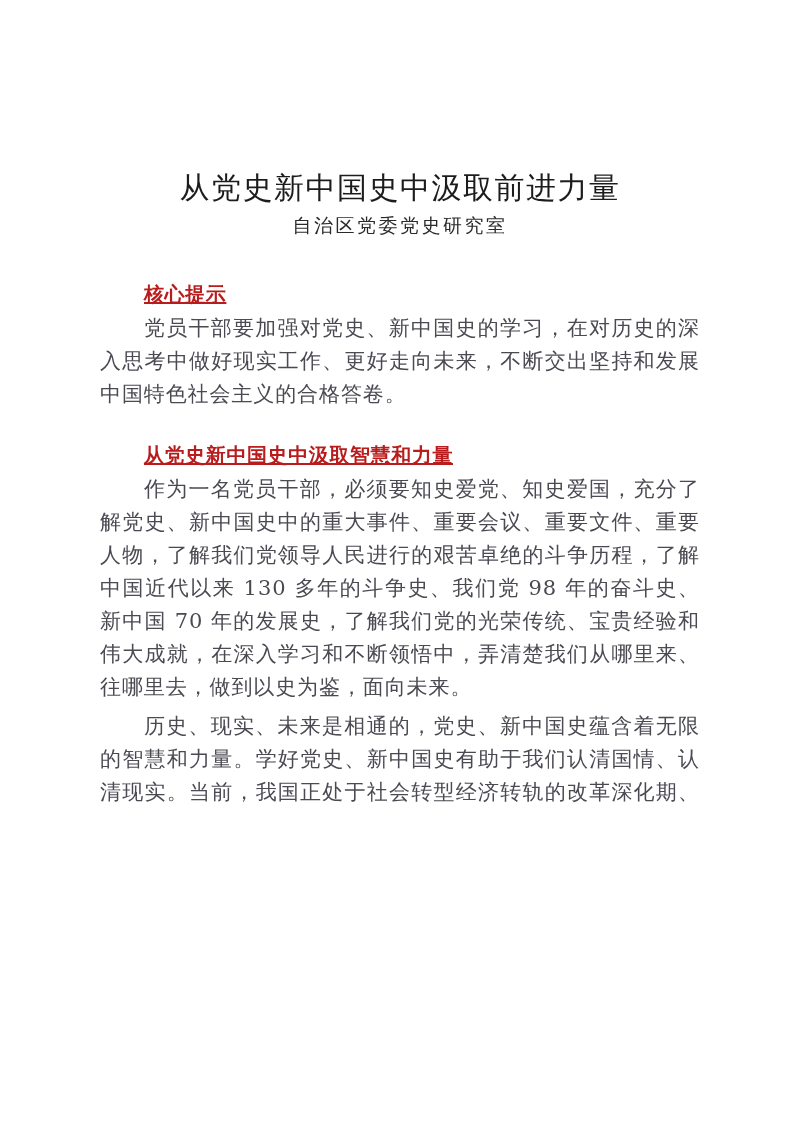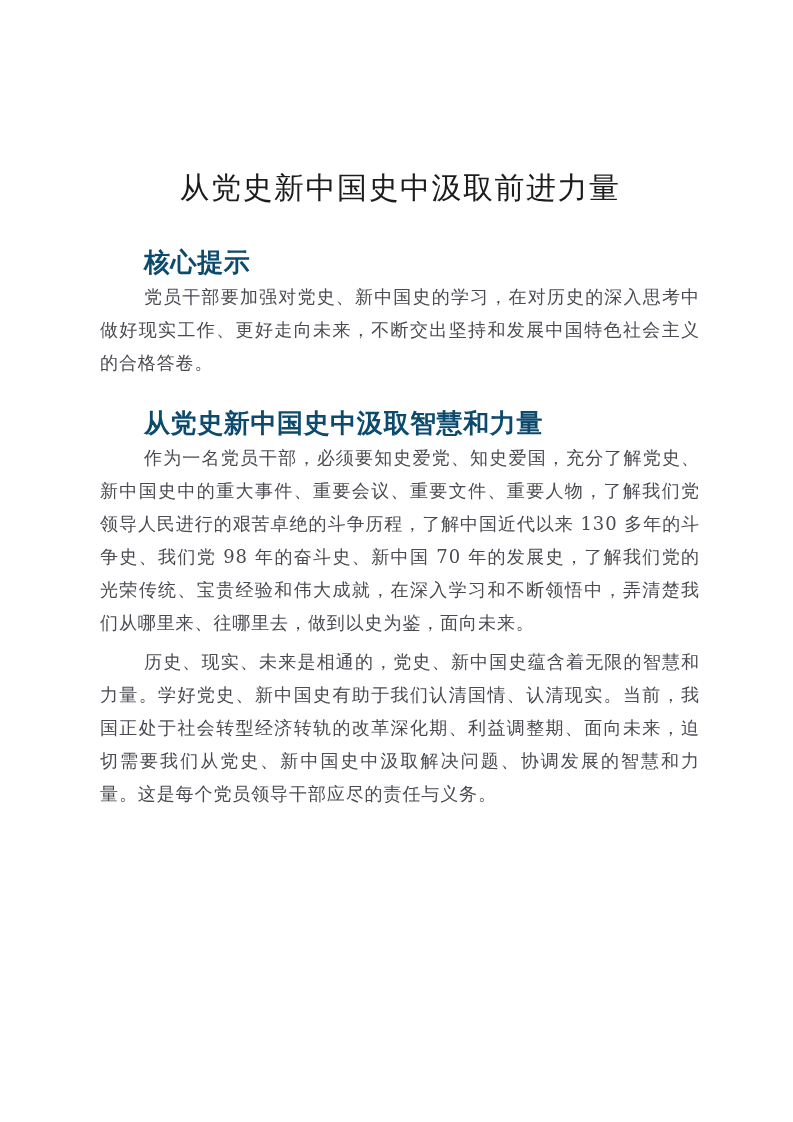--- a/index.html
+++ b/index.html
@@ -104,6 +104,7 @@
 
     <div class="title-block">
       <div class="doc-title">从党史新中国史中汲取前进力量</div>
+      <div class="doc-author">自治区党委党史研究室</div>
     </div>
 
     <div class="section-heading first">核心提示</div>

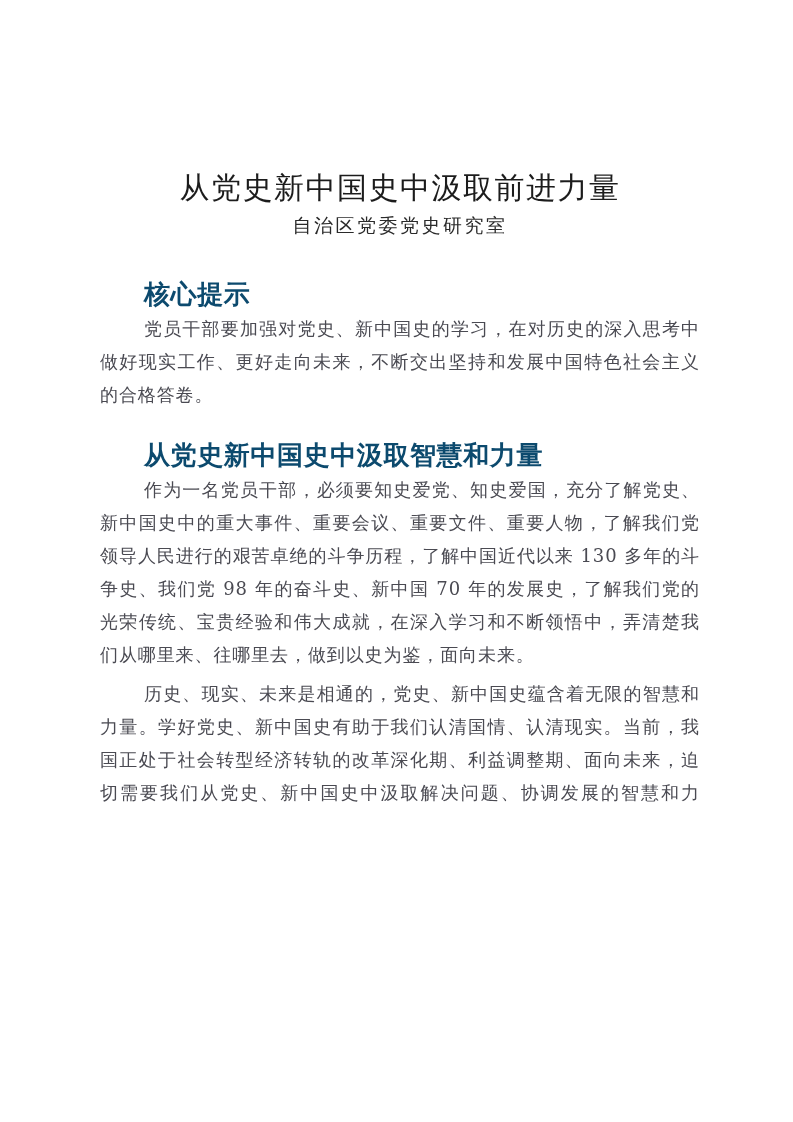--- a/index.html
+++ b/index.html
@@ -62,13 +62,14 @@
   
   .section-heading {
     font-family: "Liberation Sans", "DejaVu Sans", sans-serif;
-    font-size: 26px;
+    font-size: 20px;
     line-height: 33px;
     font-weight: bold;
-    color: #0c4a6e;
+    color: #b91c1c;
     text-indent: 44px;
     letter-spacing: 0.6px;
     margin-top: 28px;
+    text-decoration: underline;
   }
 
   .section-heading.first {

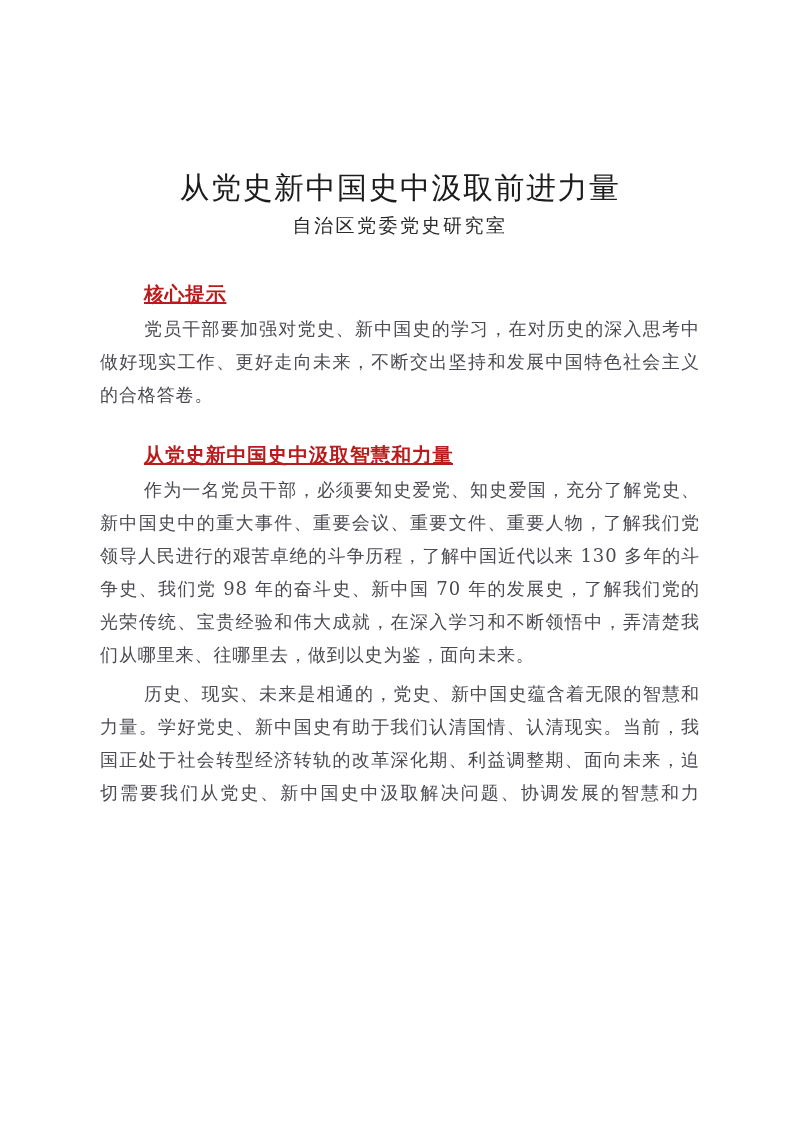--- a/index.html
+++ b/index.html
@@ -79,7 +79,7 @@
   
   .body-para {
     font-family: "DejaVu Serif", "Liberation Serif", serif;
-    font-size: 18px;
+    font-size: 21px;
     line-height: 33px;
     color: #4a4a52;
     text-indent: 44px;

